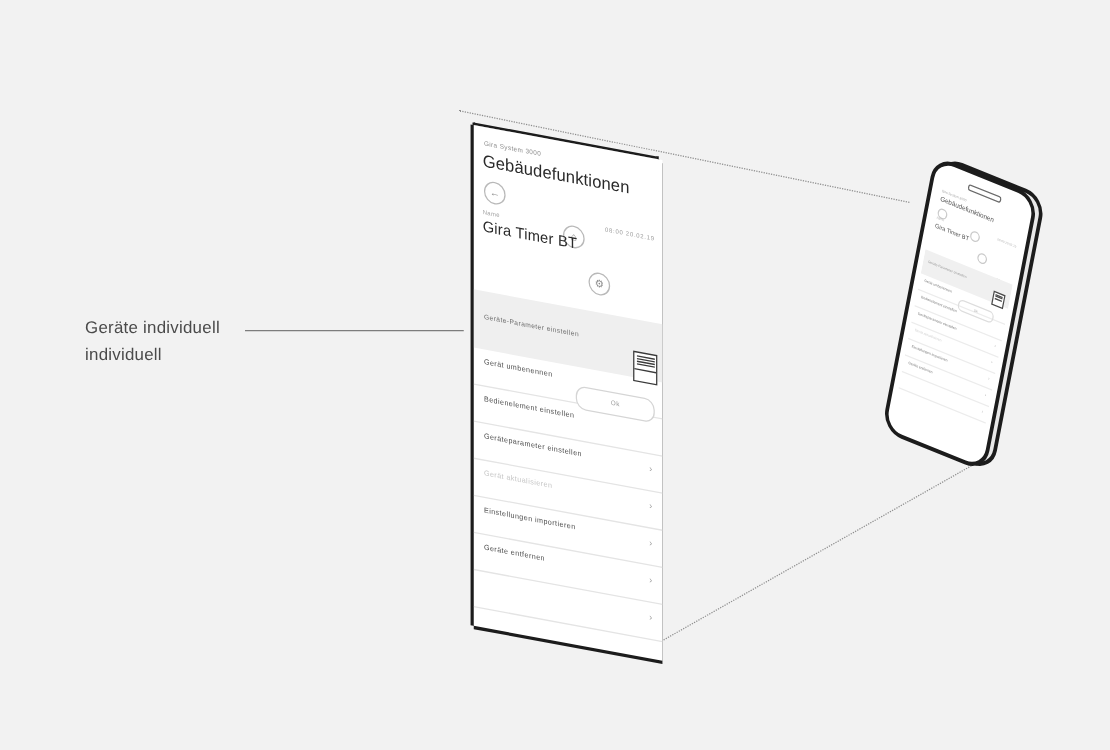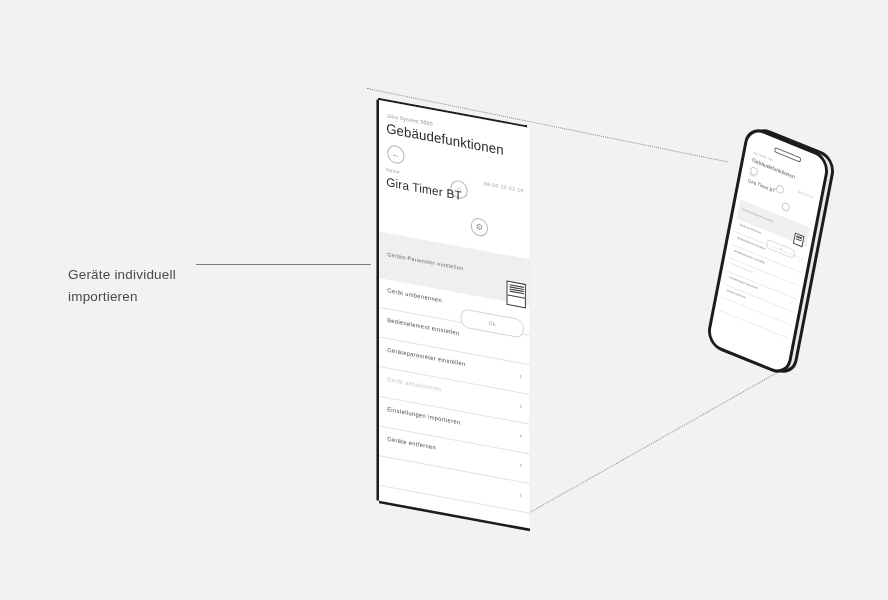--- a/index.html
+++ b/index.html
@@ -13,7 +13,7 @@
   #stage{position:absolute;inset:0;width:888px;height:600px;}
   .annot{
     position:absolute;
-    left:68px;top:264px;
+    left:68px;top:251px;
     width:160px;
     font-size:13.5px;
     line-height:22px;

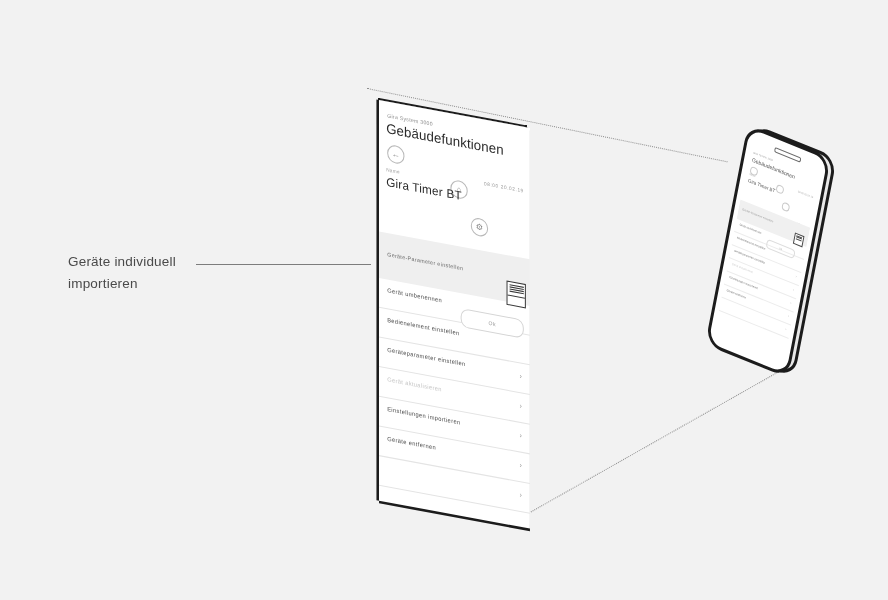--- a/index.html
+++ b/index.html
@@ -194,7 +194,7 @@
 
   <div class="annot">
     <span>Geräte individuell</span>
-    <span>importieren</span>
+    <span>individuell</span>
   </div>
   <div id="annot-leader"></div>
 

